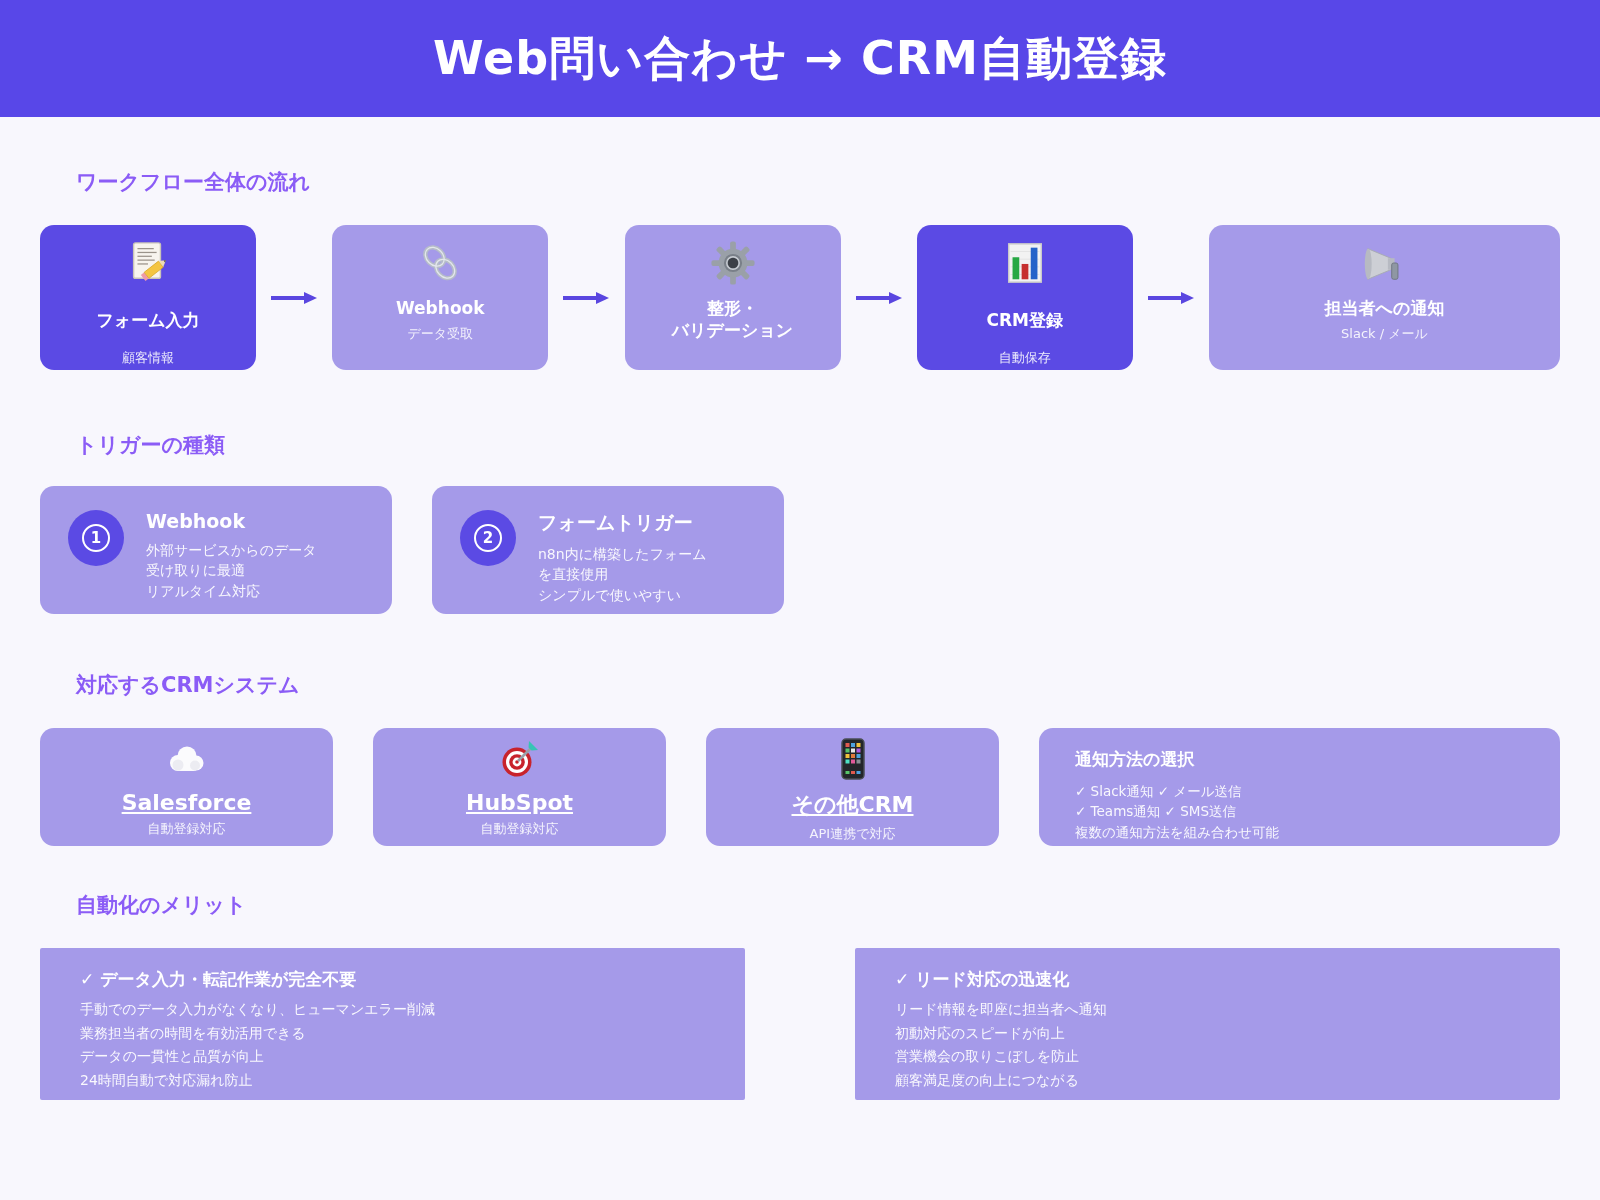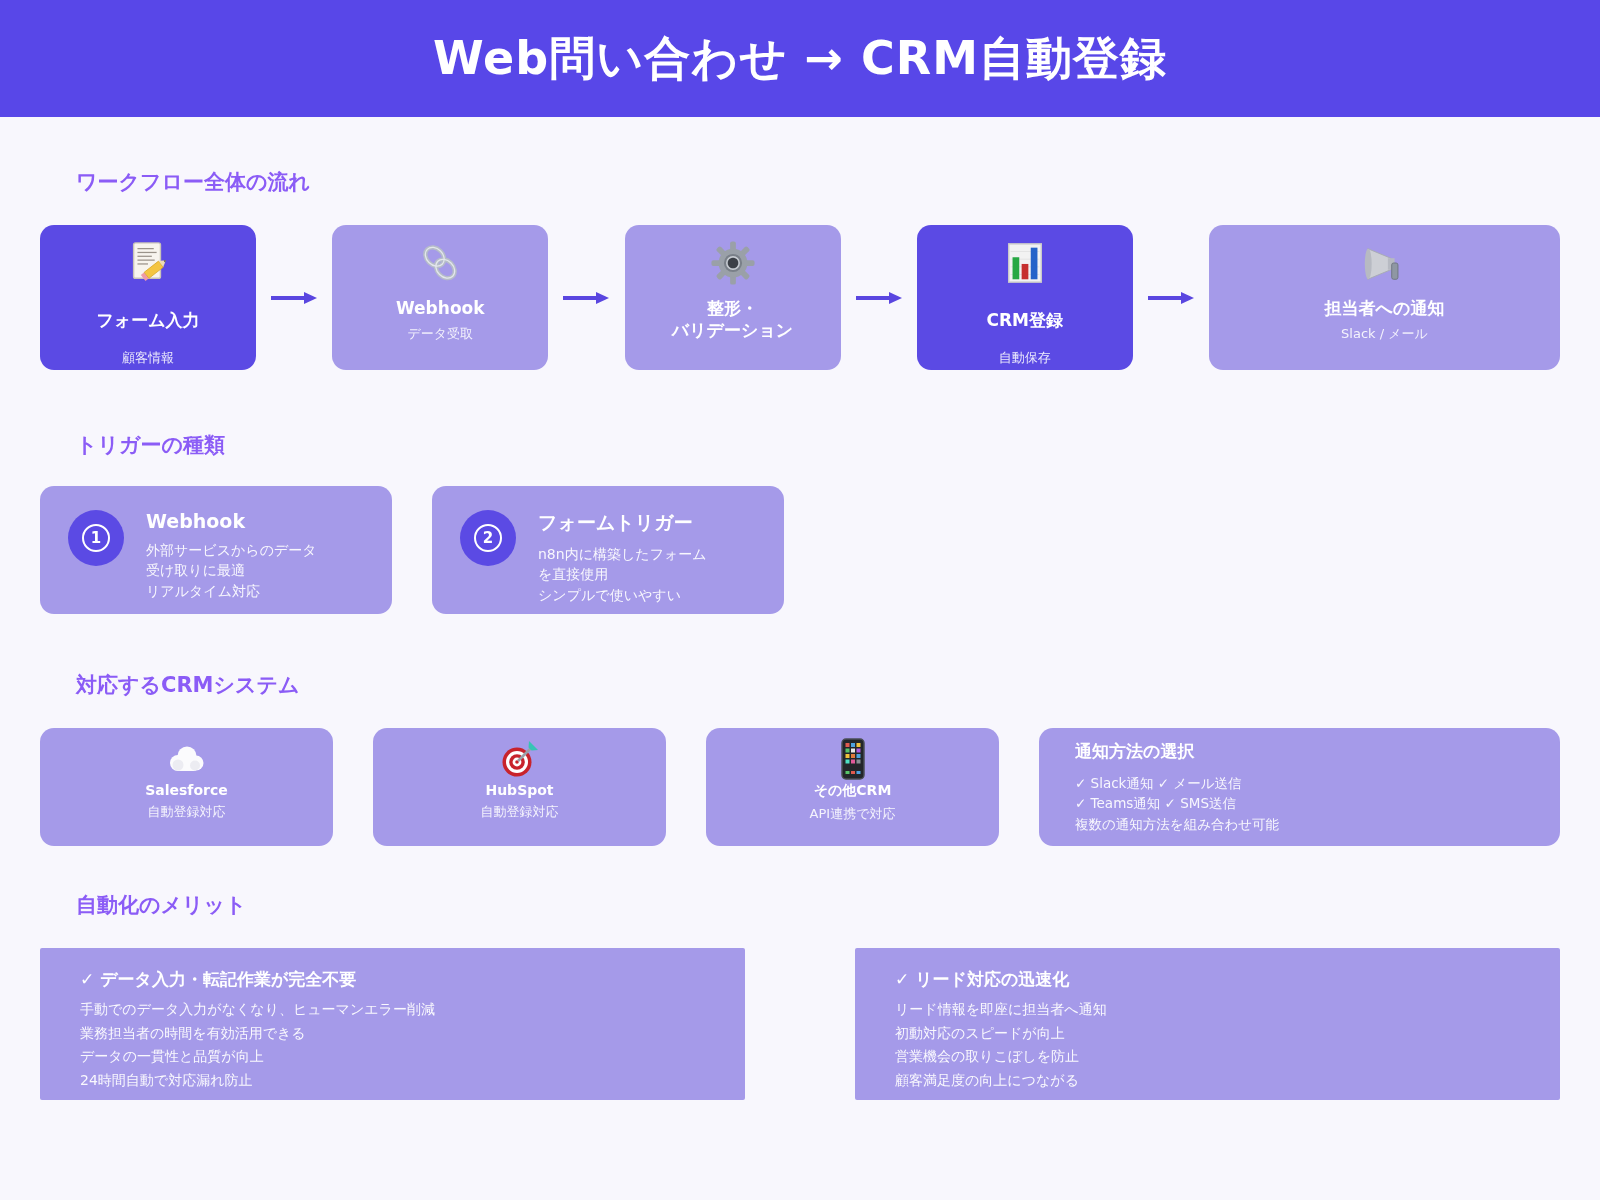--- a/index.html
+++ b/index.html
@@ -83,7 +83,7 @@
   .crm-sub { font-size: 13px; color: rgba(255,255,255,0.88); margin-top: 5px; }
   .notify-card {
     flex: 1; height: 118px; border-radius: 14px; background: #a59ae9;
-    color: #fff; padding: 12px 36px;
+    color: #fff; padding: 20px 36px;
   }
   .notify-title { font-size: 17px; font-weight: 700; }
   .notify-lines { font-size: 13.5px; color: rgba(255,255,255,0.92); line-height: 1.5; margin-top: 10px; }

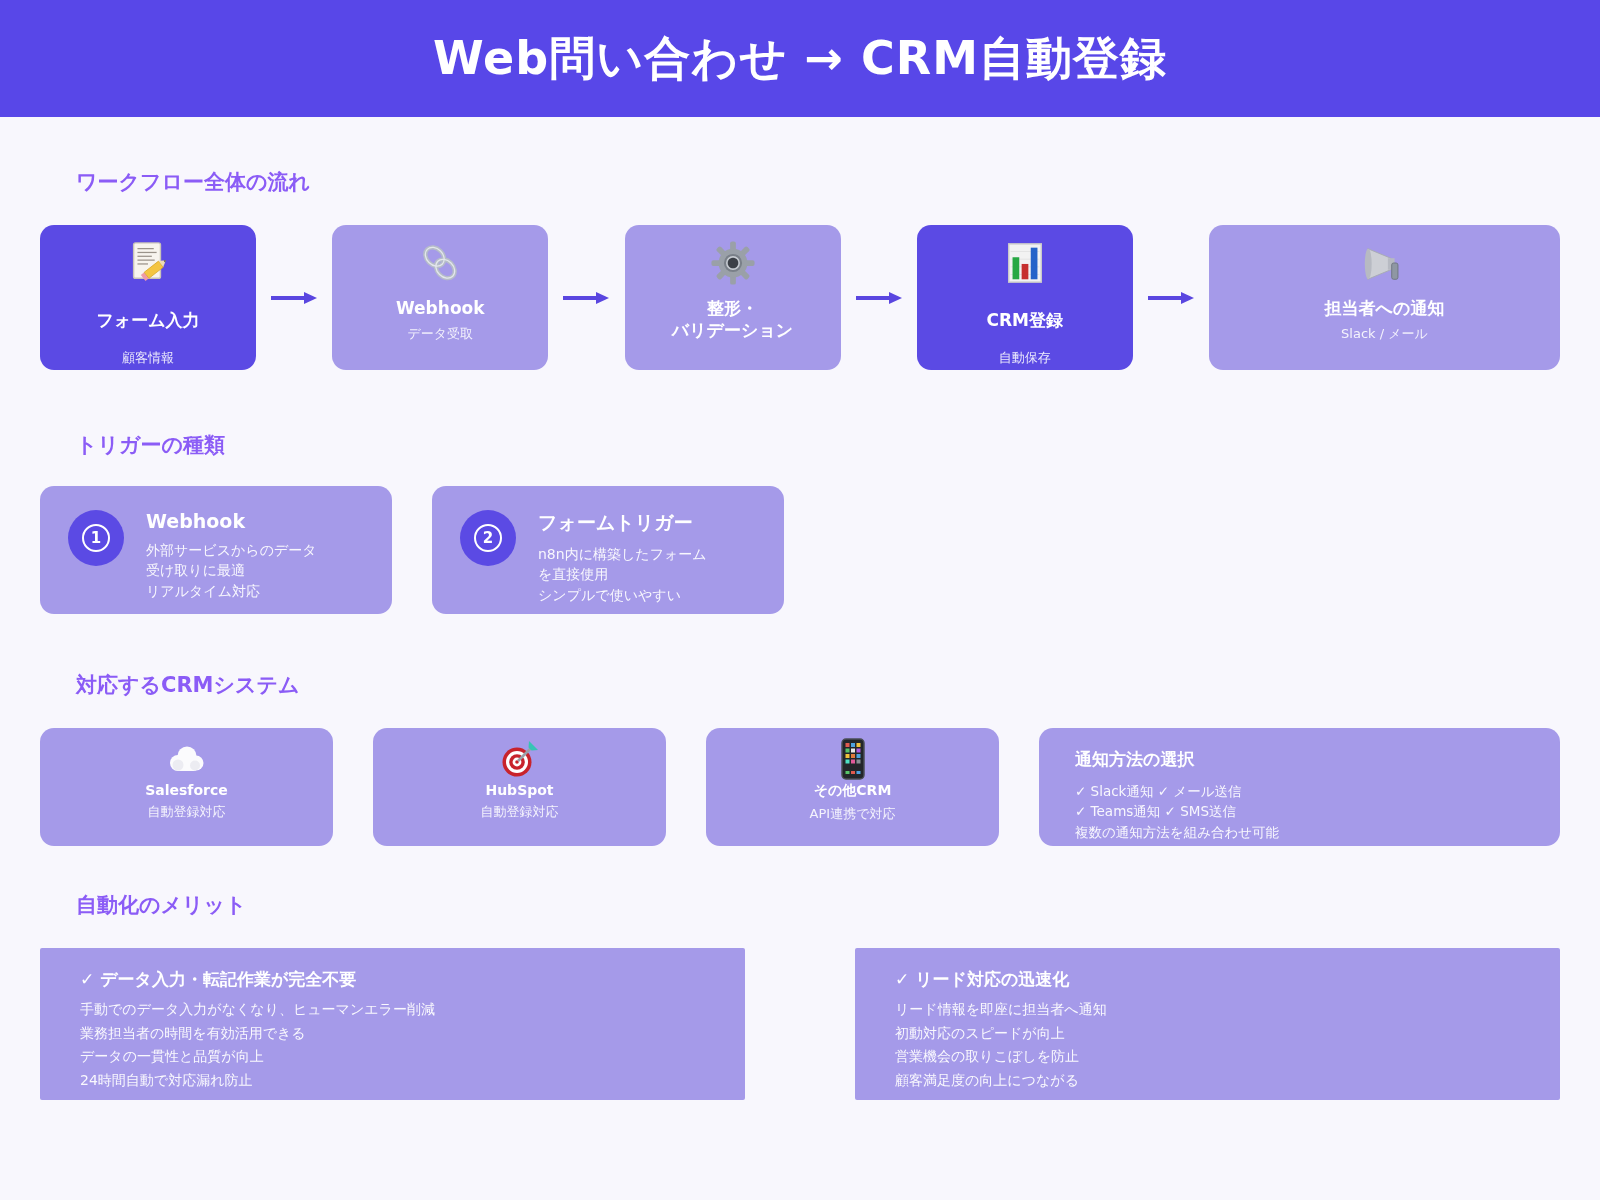--- a/index.html
+++ b/index.html
@@ -79,7 +79,7 @@
     padding-top: 8px; flex-shrink: 0;
   }
   .crm-icon { height: 46px; display: flex; align-items: center; justify-content: center; }
-  .crm-title { font-size: 14px; font-weight: 700; margin-top: 0; }
+  .crm-title { font-size: 22px; font-weight: 700; margin-top: 8px; text-decoration: underline; }
   .crm-sub { font-size: 13px; color: rgba(255,255,255,0.88); margin-top: 5px; }
   .notify-card {
     flex: 1; height: 118px; border-radius: 14px; background: #a59ae9;

